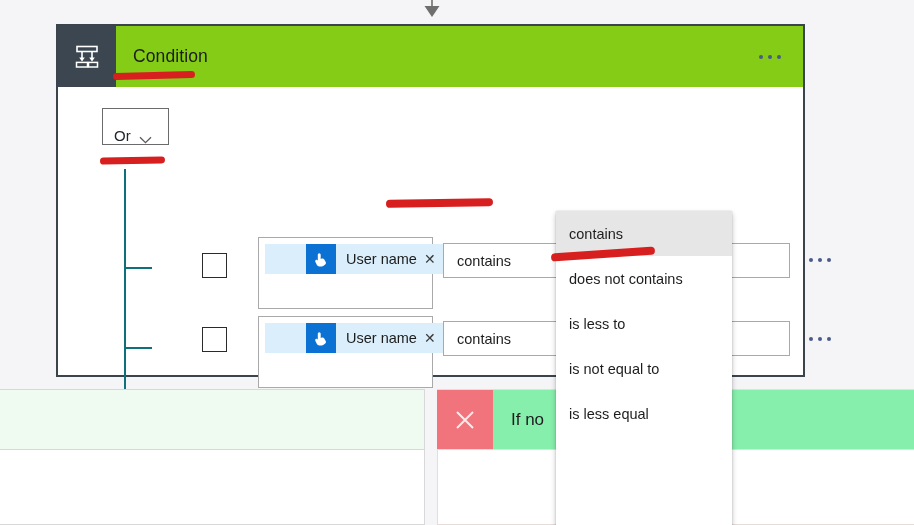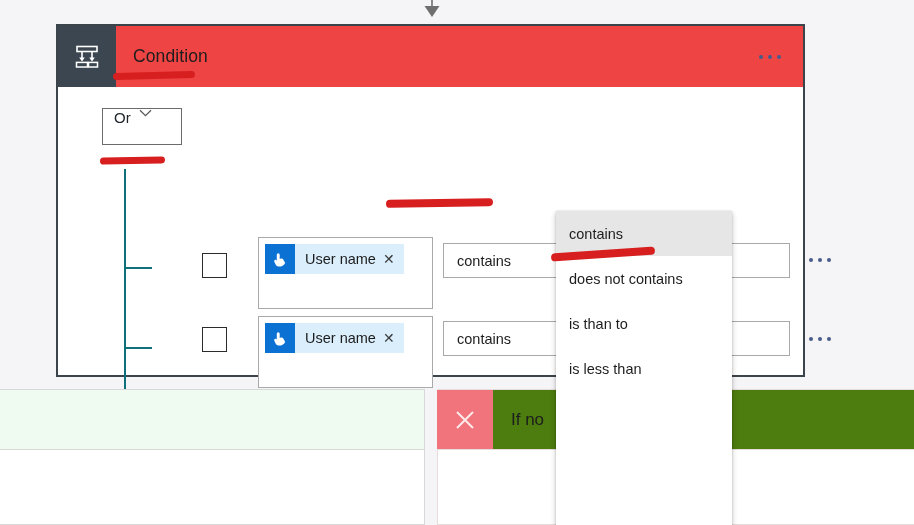--- a/index.html
+++ b/index.html
@@ -27,7 +27,7 @@
   #condition-header{
     position:relative;
     height:61px;
-    background:#ef4444;
+    background:#84cc16;
     display:flex;align-items:center;
   }
   #condition-icon-box{

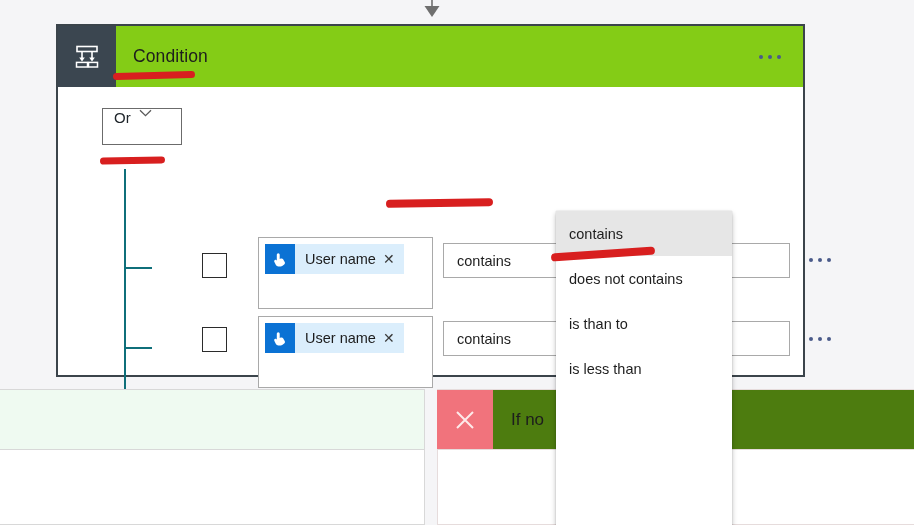--- a/index.html
+++ b/index.html
@@ -58,9 +58,9 @@
   
   #or-select{
     position:absolute;left:44px;top:21px;
-    width:80px;height:37px;
+    width:67px;height:37px;
     border:1px solid #6b6b6b;background:#fff;
-    display:flex;align-items:flex-start;
+    display:flex;align-items:flex-end;
     box-sizing:border-box;cursor:pointer;
   }
   #or-label{font-size:15px;color:#20262c;margin-left:11px;}

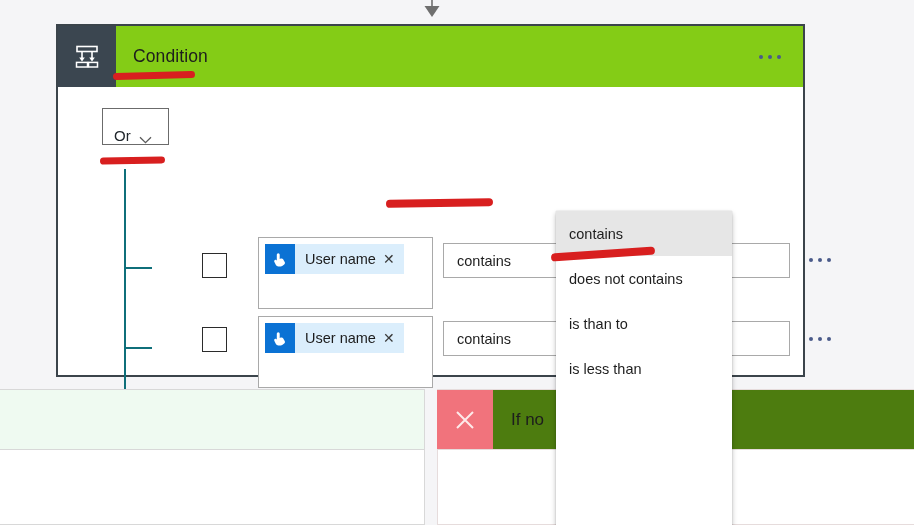--- a/index.html
+++ b/index.html
@@ -94,6 +94,7 @@
     display:inline-flex;align-items:center;
     background:#dbeefc;height:30px;margin:6px 0 0 6px;
     max-width:160px;
+    padding-left:41px;
   }
   .token-icon{
     width:30px;height:30px;background:#0b72d4;

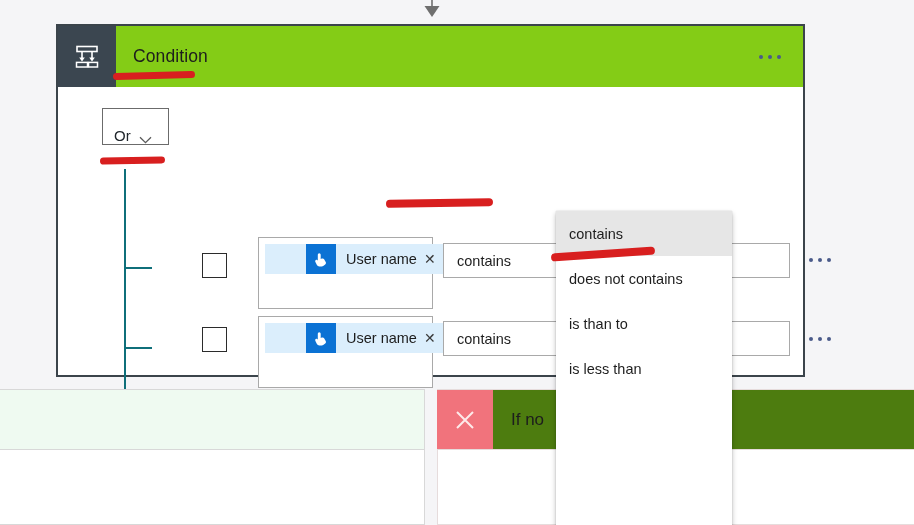--- a/index.html
+++ b/index.html
@@ -318,7 +318,7 @@
 <div class="abs" id="operator-dropdown">
   <div class="dd-item sel">contains</div>
   <div class="dd-item">does not contains</div>
-  <div class="dd-item">is than to</div>
+  <div class="dd-item">is less to</div>
   <div class="dd-item">is less than</div>
 </div>
 

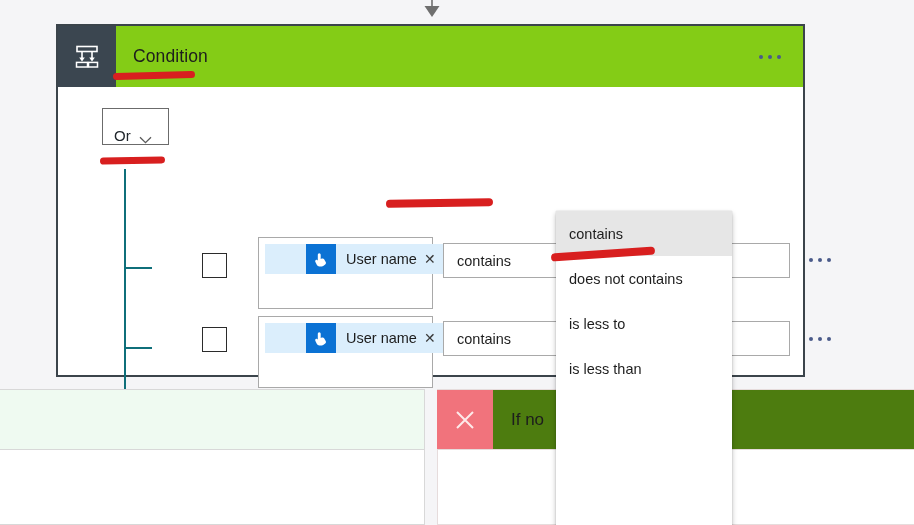--- a/index.html
+++ b/index.html
@@ -319,6 +319,7 @@
   <div class="dd-item sel">contains</div>
   <div class="dd-item">does not contains</div>
   <div class="dd-item">is less to</div>
+  <div class="dd-item">is not equal to</div>
   <div class="dd-item">is less than</div>
 </div>
 

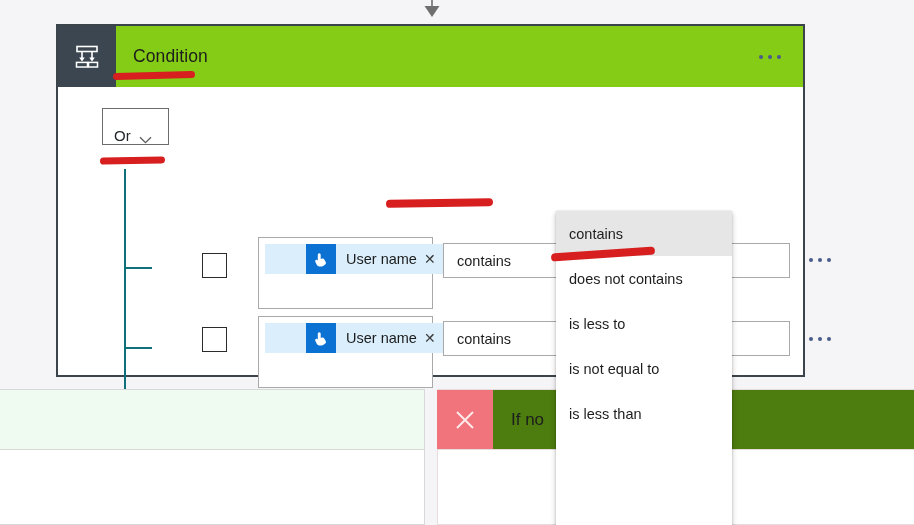--- a/index.html
+++ b/index.html
@@ -169,7 +169,7 @@
   }
   #if-no-panel{
     left:437px;top:389px;width:478px;height:61px;
-    background:#4d7c0f;border:1px solid #e6dcdc;
+    background:#86efac;border:1px solid #e6dcdc;
     box-sizing:border-box;display:flex;align-items:center;
   }
   #if-no-body{

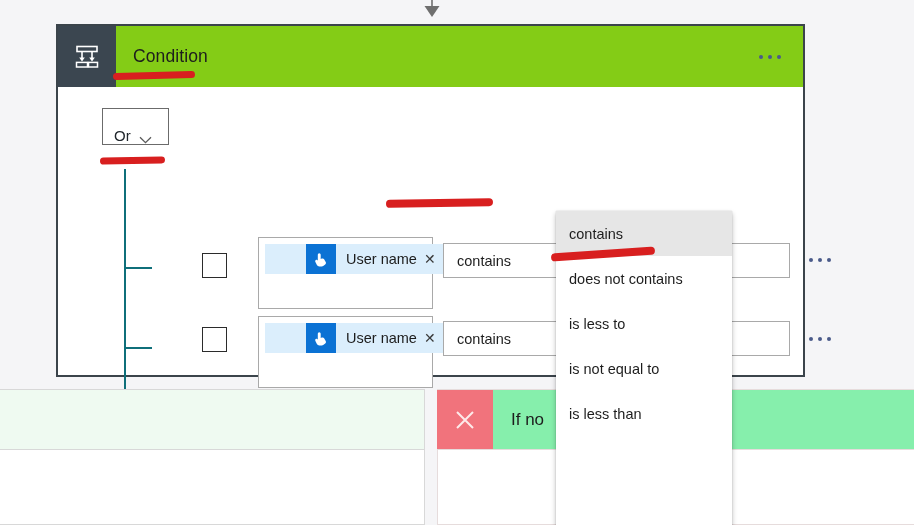--- a/index.html
+++ b/index.html
@@ -320,7 +320,7 @@
   <div class="dd-item">does not contains</div>
   <div class="dd-item">is less to</div>
   <div class="dd-item">is not equal to</div>
-  <div class="dd-item">is less than</div>
+  <div class="dd-item">is less equal</div>
 </div>
 
 <div class="annot" id="annot-title"></div>

